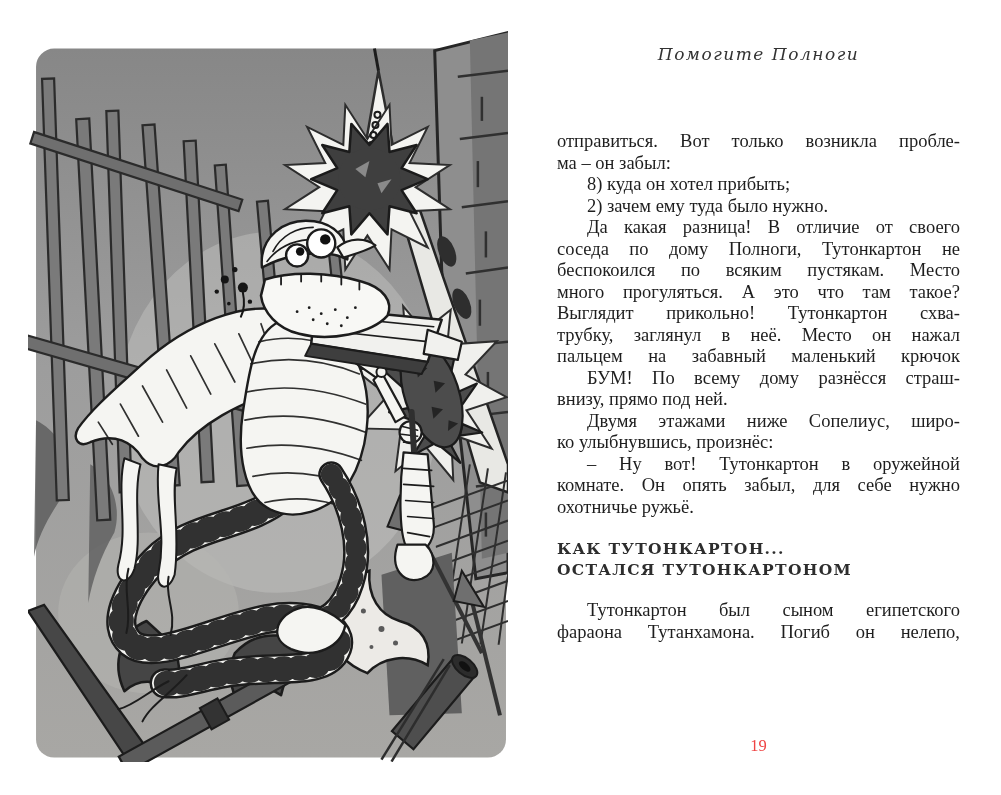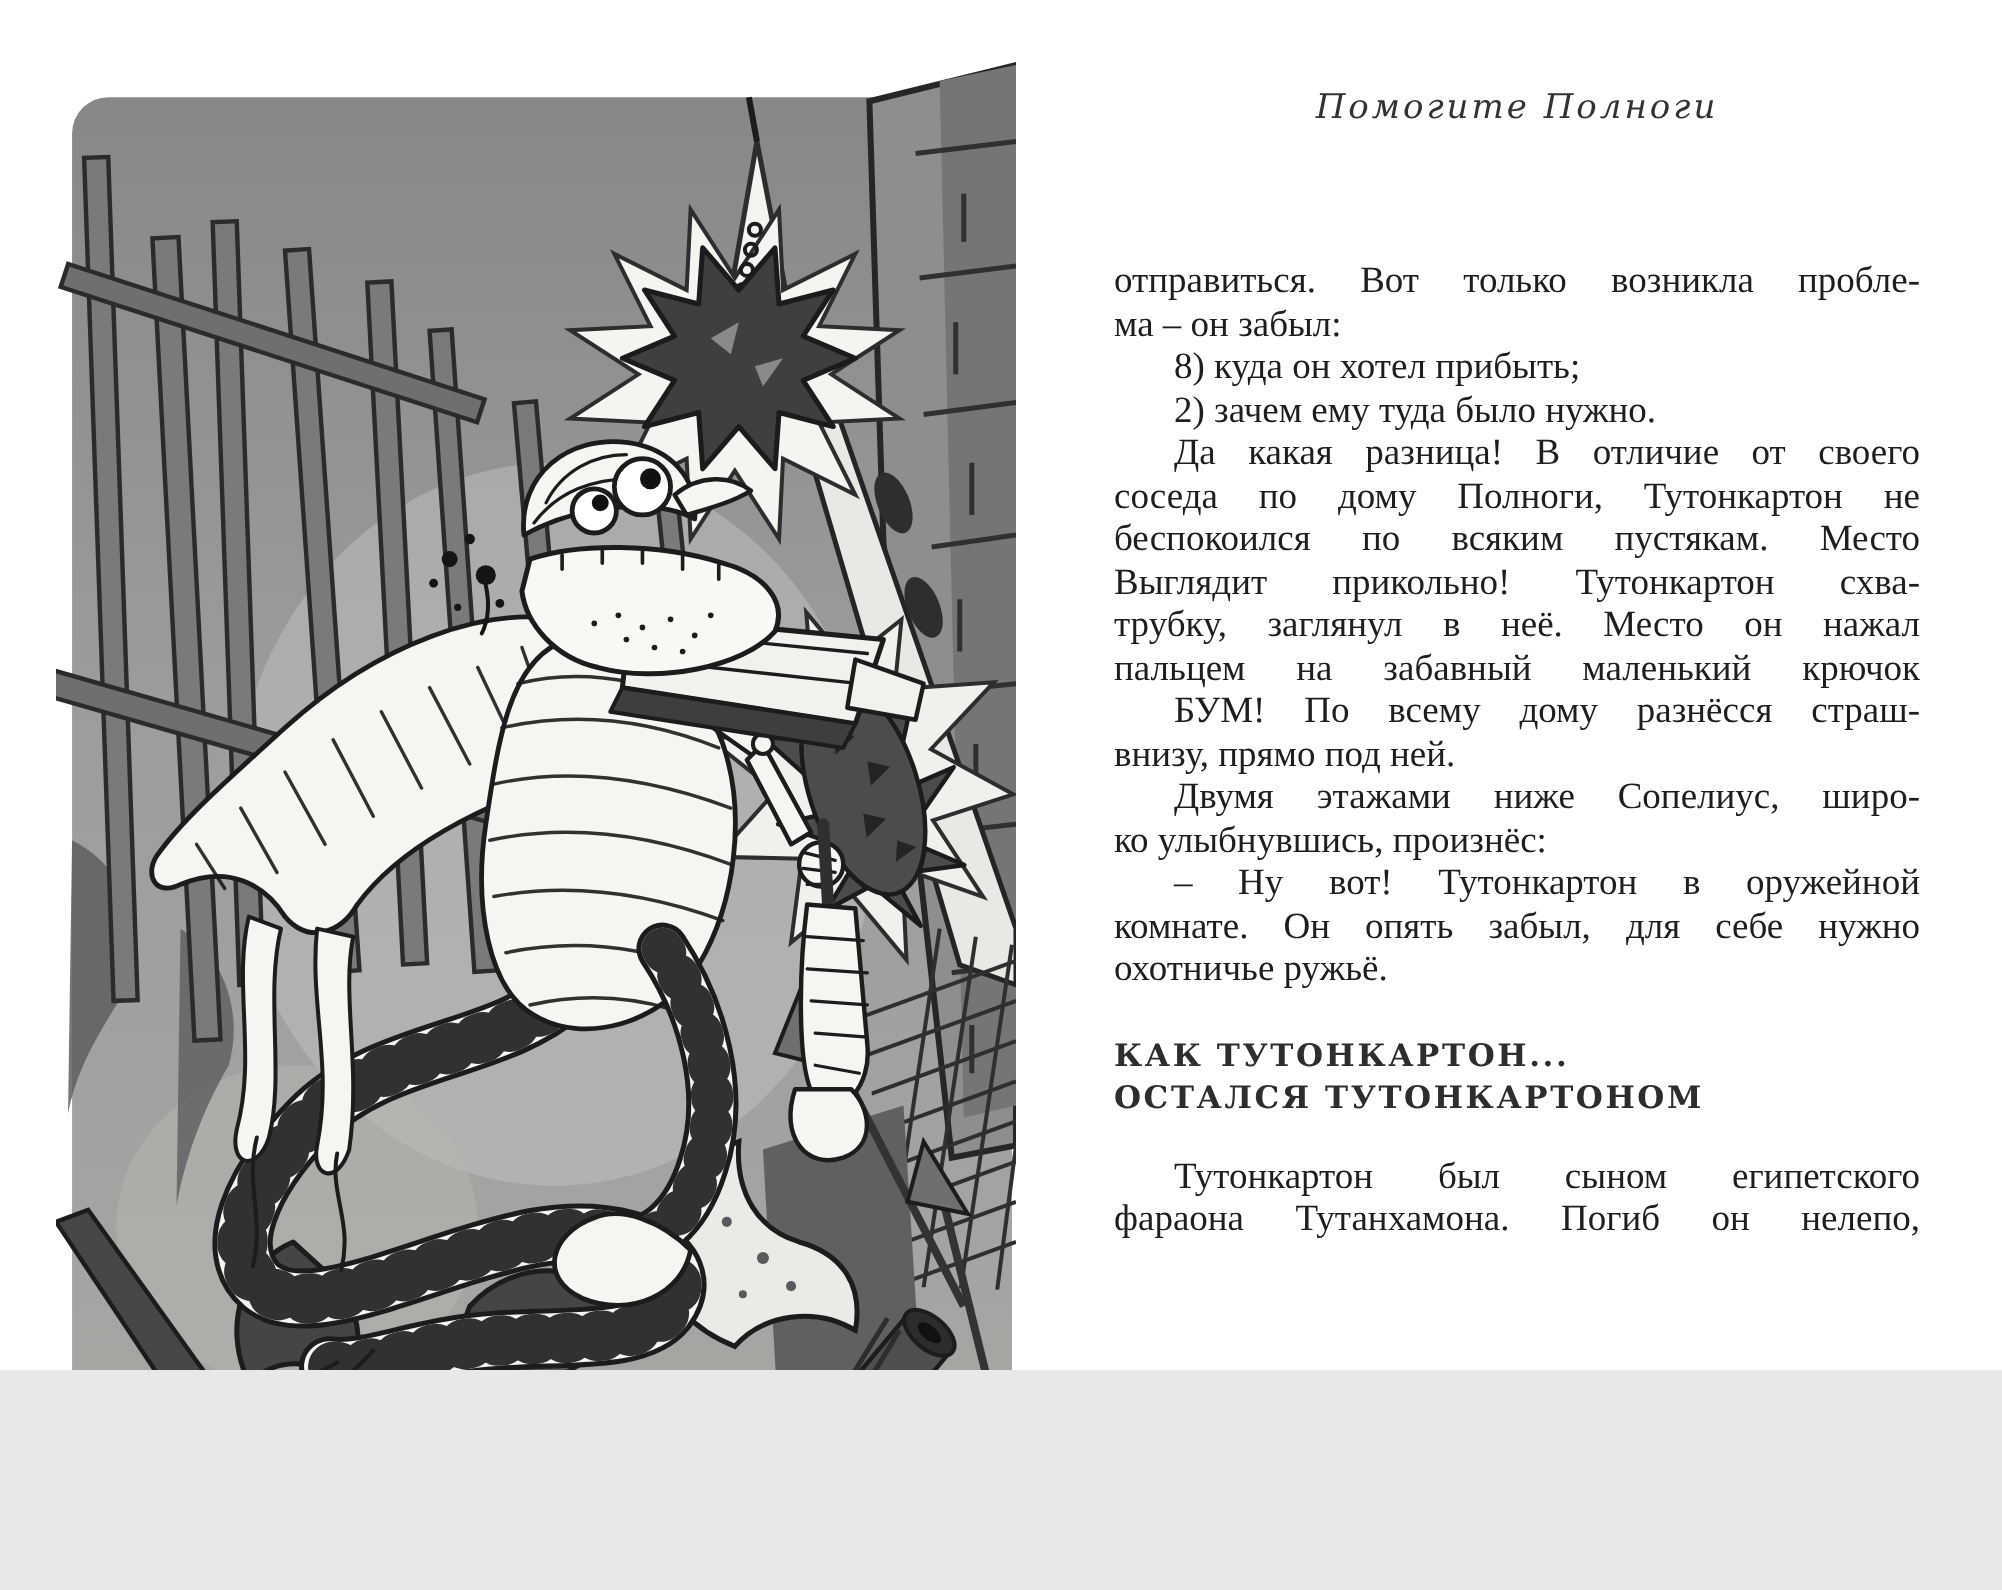--- a/index.html
+++ b/index.html
@@ -6,7 +6,7 @@
     --paper:#ffffff; --ink:#1c1c1c; --text:#1e1e1e; --head:#333333;
   }
   html,body{margin:0;padding:0;background:#e8e8e8;}
-  .page{position:relative;width:1001px;height:685px;background:var(--paper);
+  .page{position:relative;width:1001px;height:795px;background:var(--paper);
         font-family:"Liberation Serif",serif;overflow:hidden;}
   .illus{position:absolute;left:28px;top:10px;width:480px;height:752px;}
   .running-header{position:absolute;left:557px;top:44px;width:403px;text-align:center;

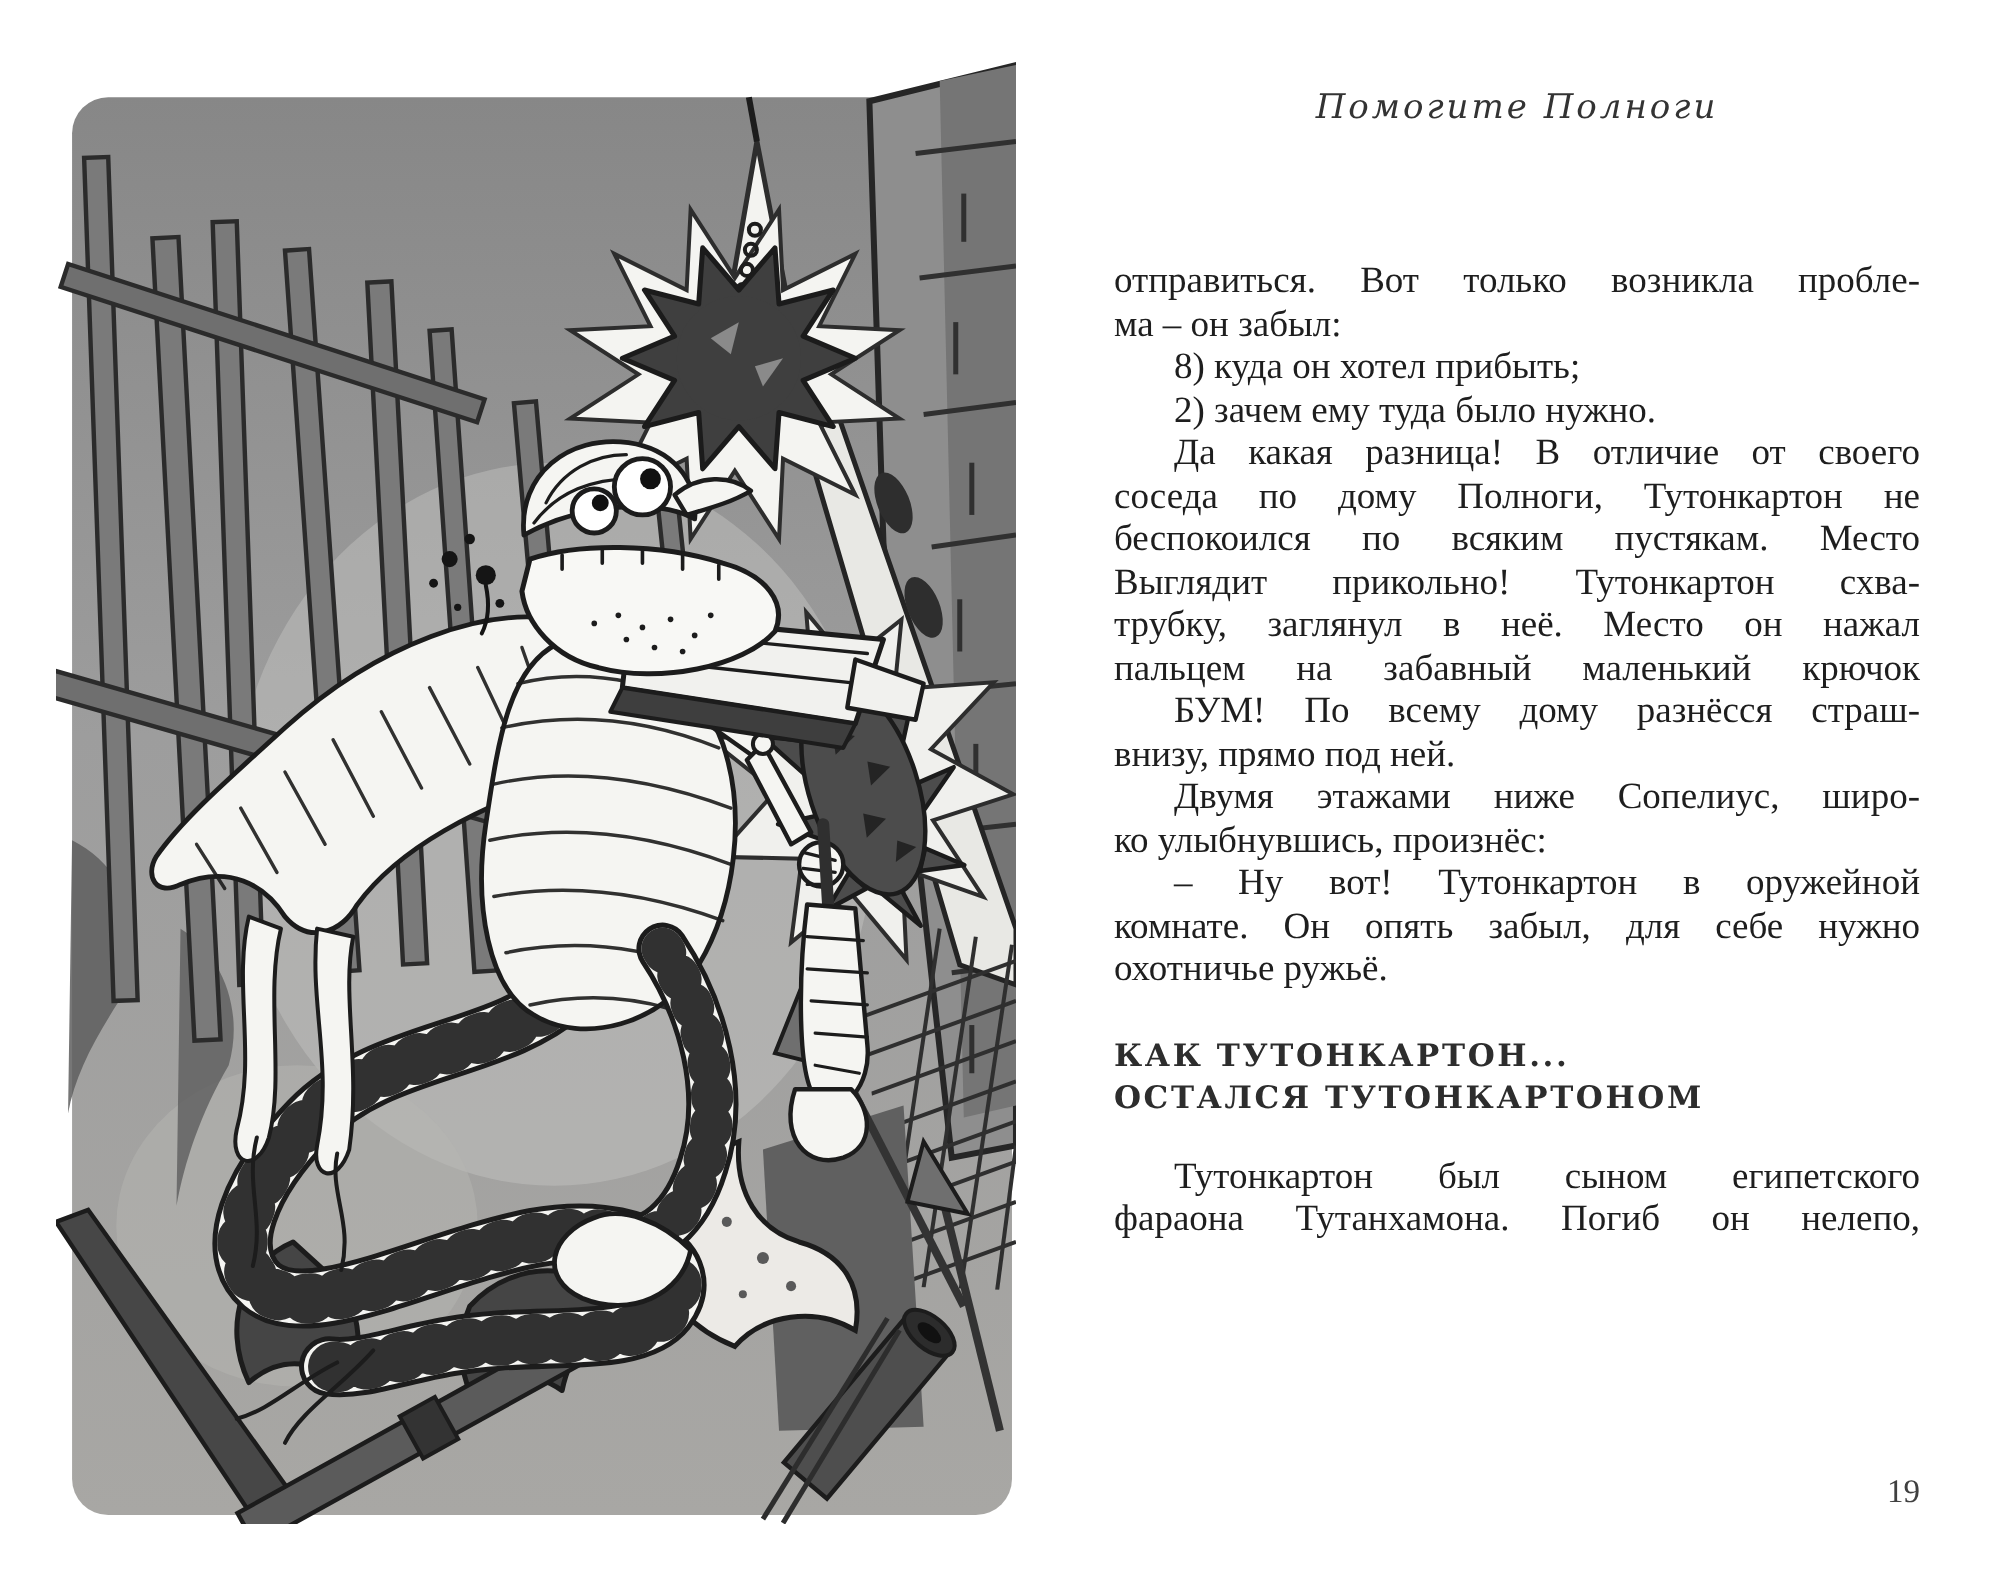--- a/index.html
+++ b/index.html
@@ -302,6 +302,7 @@
     <div class="line ind">Да какая разница! В отличие от своего</div>
     <div class="line">соседа по дому Полноги, Тутонкартон не</div>
     <div class="line">беспокоился по всяким пустякам. Место</div>
+    <div class="line">много прогуляться. А это что там такое?</div>
     <div class="line">Выглядит прикольно! Тутонкартон схва-</div>
     <div class="line">трубку, заглянул в неё. Место он нажал</div>
     <div class="line">пальцем на забавный маленький крючок</div>

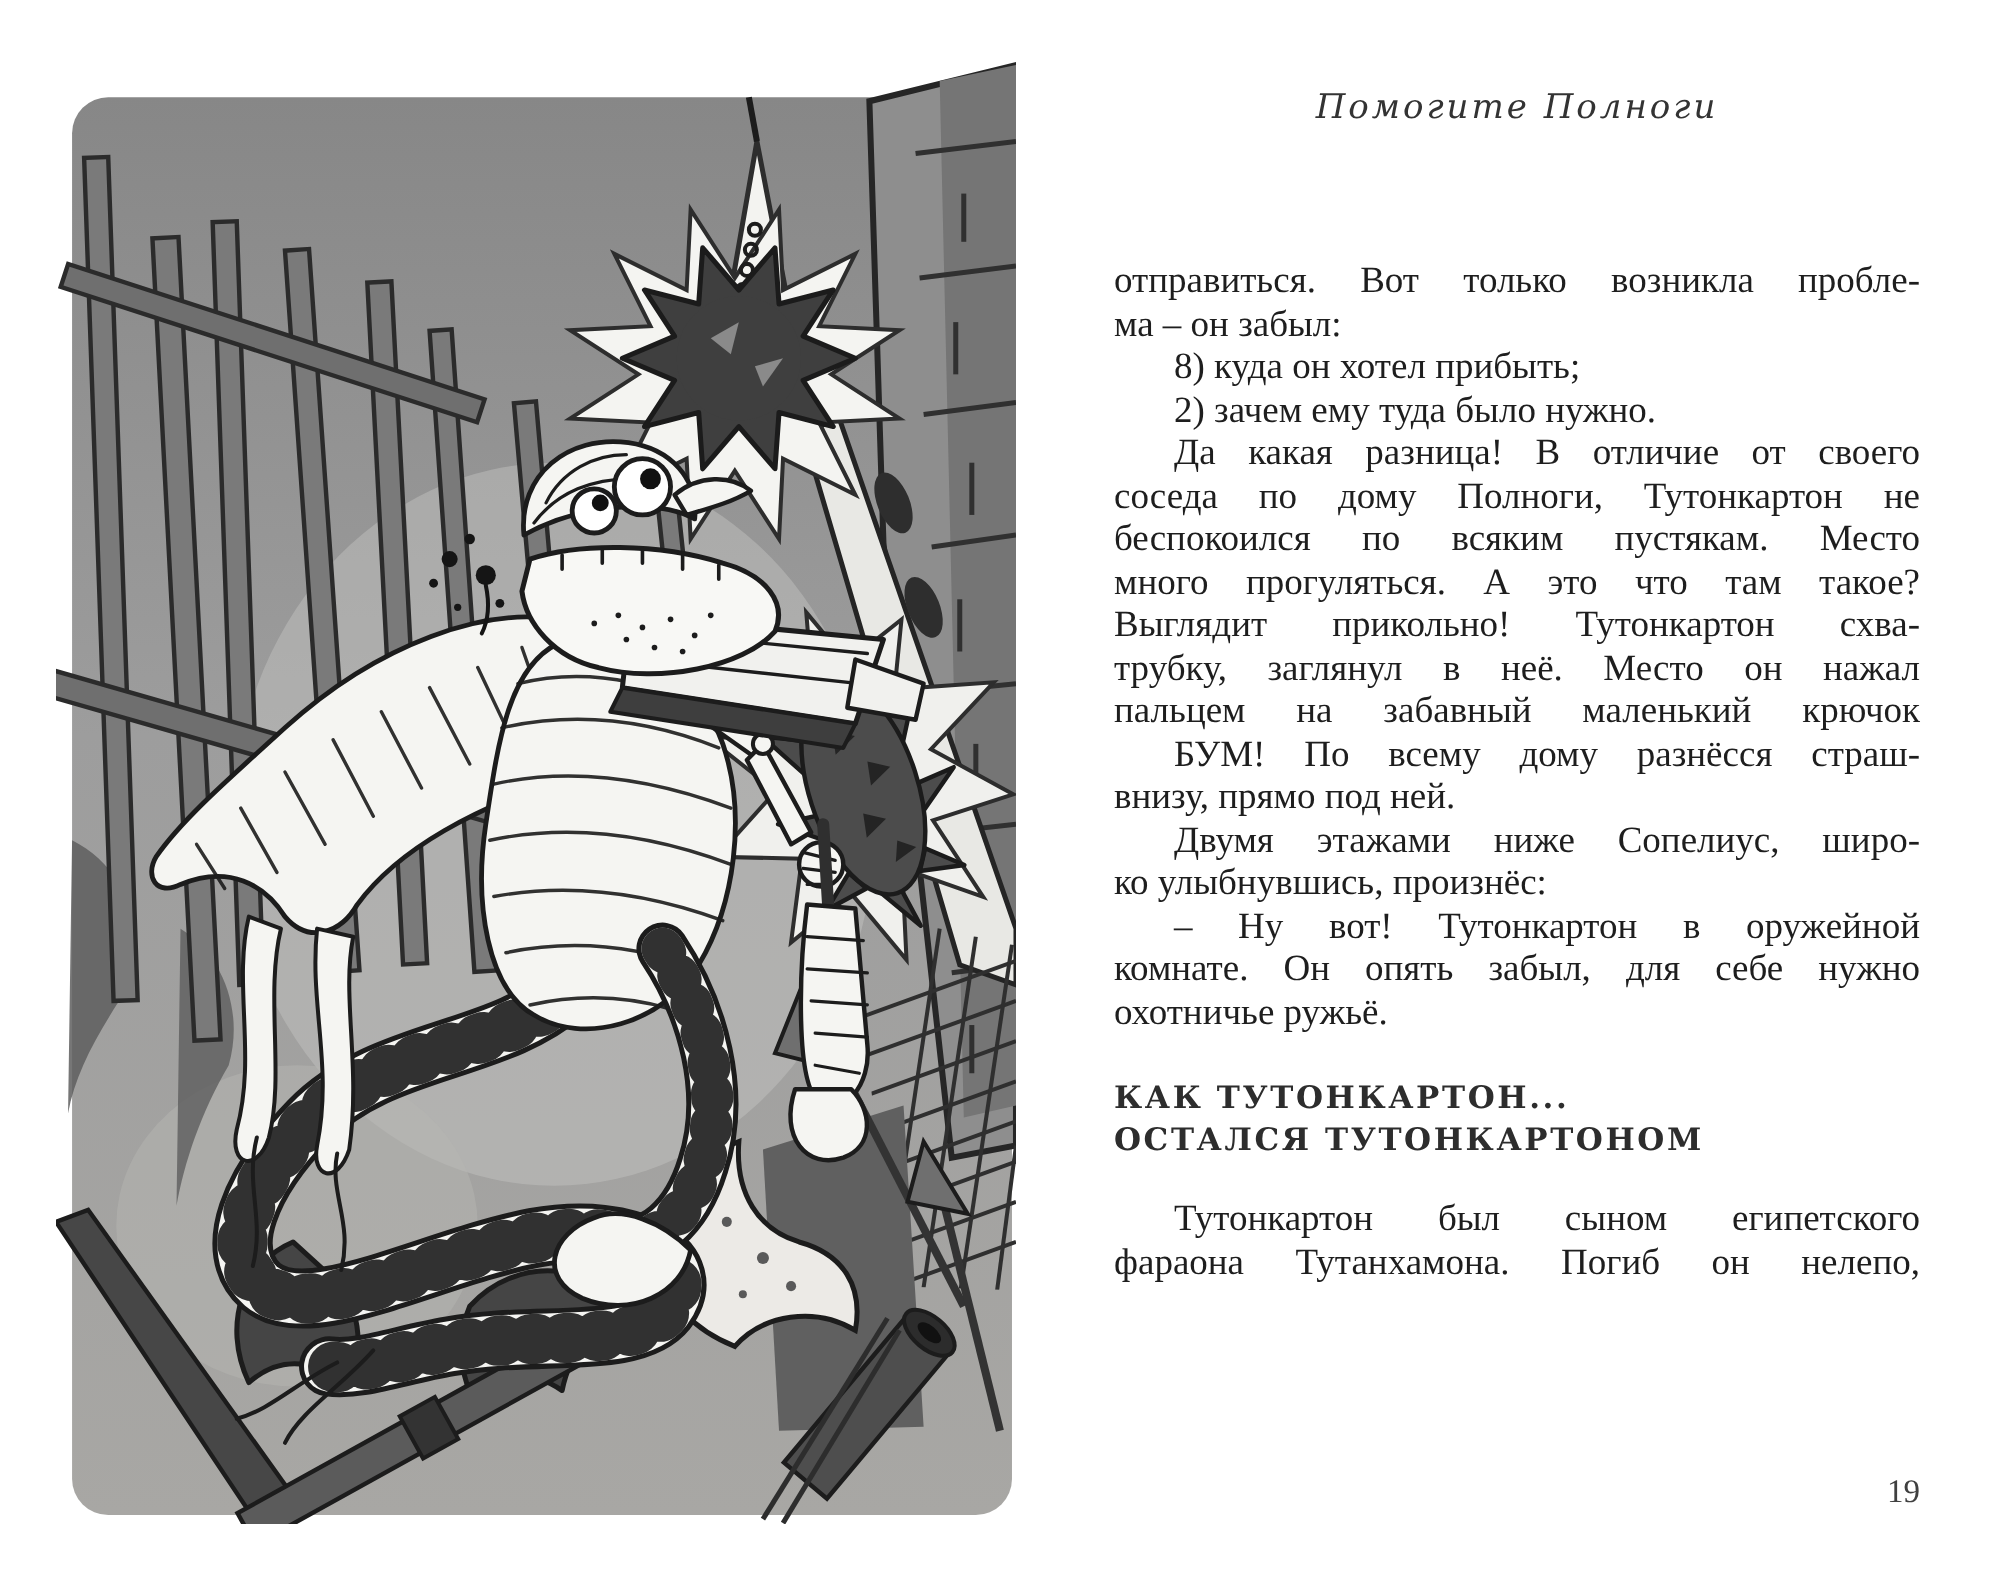--- a/index.html
+++ b/index.html
@@ -20,8 +20,8 @@
   .chapter-heading{margin-top:20px;text-align:left;font-family:"DejaVu Serif",serif;
         font-size:15.5px;line-height:21px;letter-spacing:1.3px;color:#2d2d2d;font-weight:bold;}
   .after-heading{margin-top:20px;}
-  .pagenum{position:absolute;left:557px;top:736px;width:403px;text-align:right;
-        font-size:16.5px;color:#404040;}
+  .pagenum{position:absolute;left:557px;top:736px;width:403px;text-align:center;
+        font-size:16.5px;color:#ef4444;}
 </style>
 </head>
 <body>

